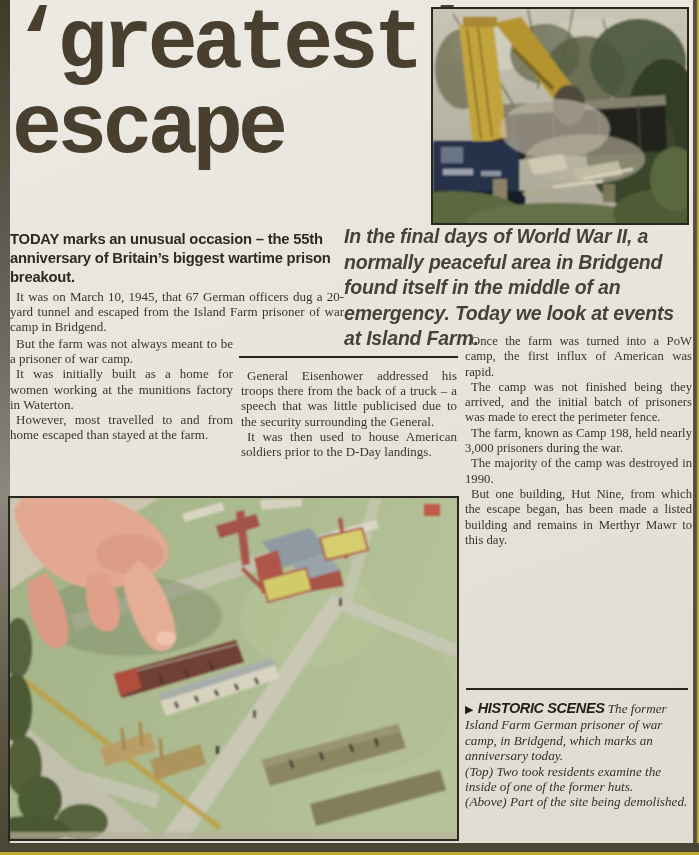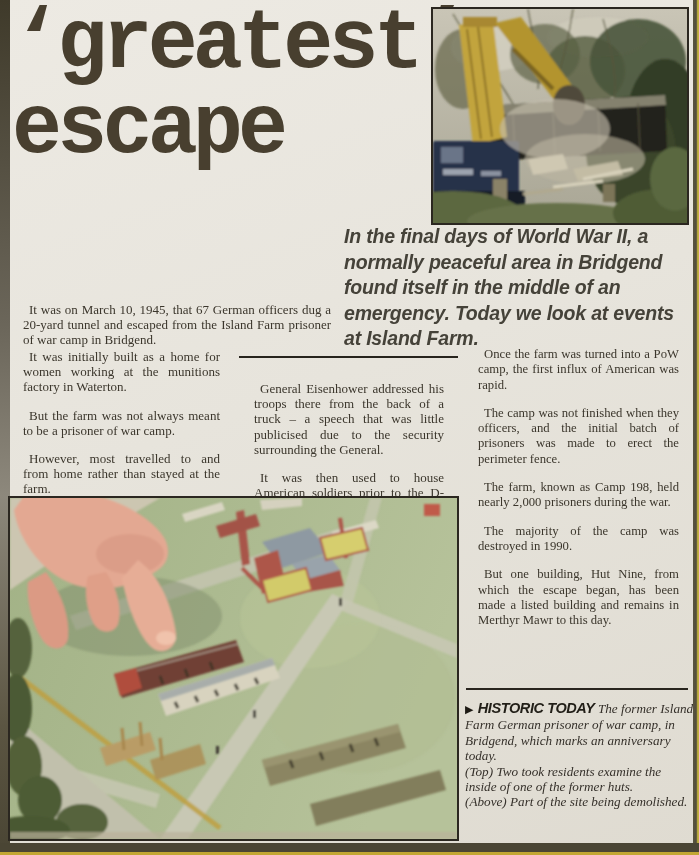--- a/index.html
+++ b/index.html
@@ -132,6 +132,7 @@
     </svg>
   </figure>
 
+  <div class="intro-bold">TODAY marks an unusual occasion – the 55th anniversary of Britain’s biggest wartime prison breakout.</div>
 
   <div class="serif para-wide">
     <p>It was on March 10, 1945, that 67 German officers dug a 20-yard tunnel and escaped from the Island Farm prisoner of war camp in Bridgend.</p>

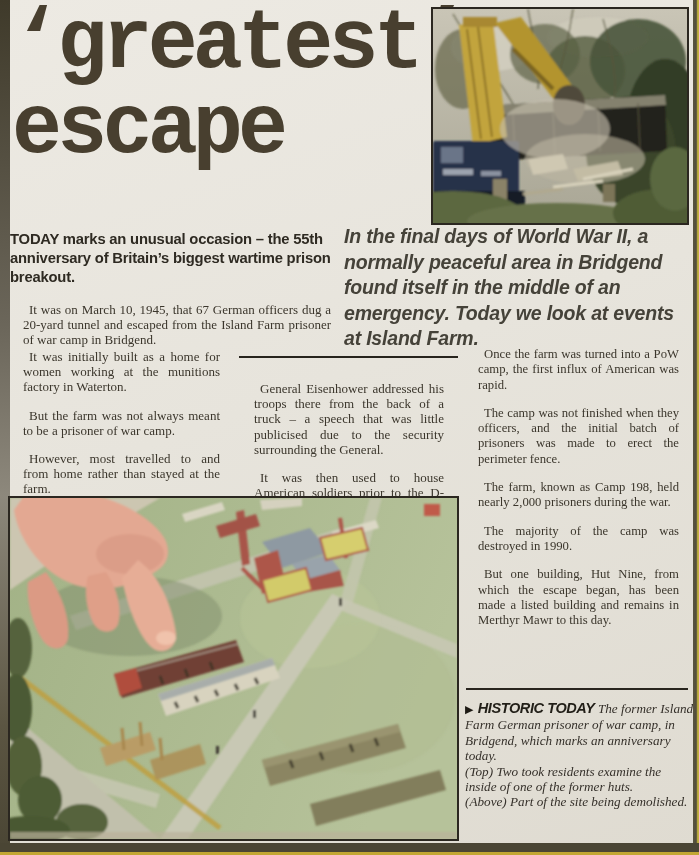--- a/index.html
+++ b/index.html
@@ -33,7 +33,7 @@
     font-family:"Liberation Sans",sans-serif;font-weight:bold;
     font-size:14.8px;line-height:19px;color:#2e2a22;letter-spacing:-0.2px;}
   .serif{font-size:13px;line-height:15.2px;text-align:justify;color:#3b362c;}
-  .serif p{margin:13px;text-indent:6px;}
+  .serif p{margin:0;text-indent:6px;}
   .para-wide{position:absolute;left:10px;top:289px;width:334px;}
   .col-left{position:absolute;left:10px;top:336px;width:223px;}
   .col-mid{position:absolute;left:241px;top:368px;width:216px;}

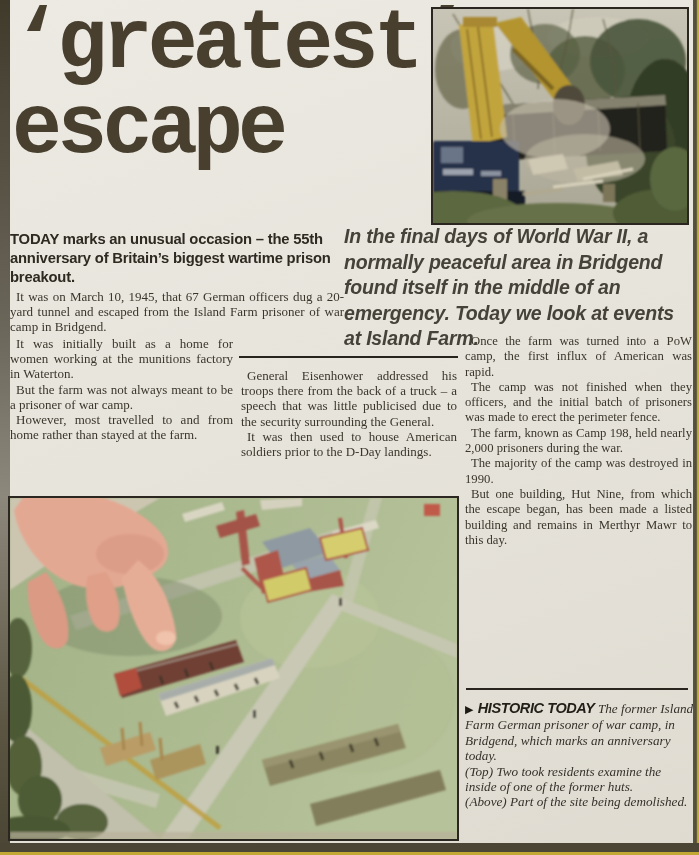--- a/index.html
+++ b/index.html
@@ -139,8 +139,8 @@
   </div>
 
   <div class="serif col-left">
+    <p>But the farm was not always meant to be a prisoner of war camp.</p>
     <p>It was initially built as a home for women working at the munitions factory in Waterton.</p>
-    <p>But the farm was not always meant to be a prisoner of war camp.</p>
     <p>However, most travelled to and from home rather than stayed at the farm.</p>
   </div>
 

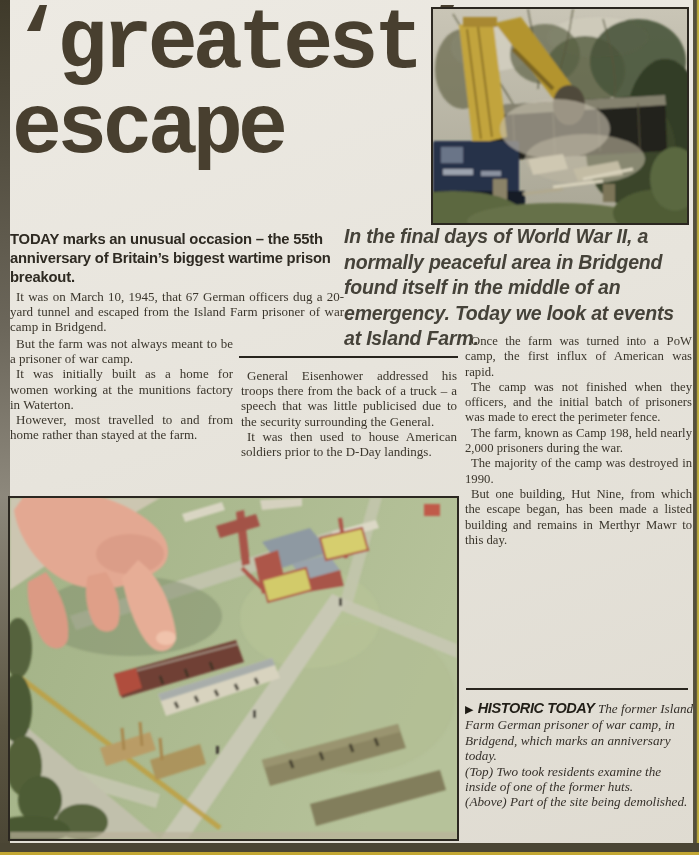--- a/index.html
+++ b/index.html
@@ -155,7 +155,7 @@
 
   <div class="serif col-right">
     <p>Once the farm was turned into a PoW camp, the first influx of American was rapid.</p>
-    <p>The camp was not finished when they officers, and the initial batch of prisoners was made to erect the perimeter fence.</p>
+    <p>The camp was not finished being they arrived, and the initial batch of prisoners was made to erect the perimeter fence.</p>
     <p>The farm, known as Camp 198, held nearly 2,000 prisoners during the war.</p>
     <p>The majority of the camp was destroyed in 1990.</p>
     <p>But one building, Hut Nine, from which the escape began, has been made a listed building and remains in Merthyr Mawr to this day.</p>

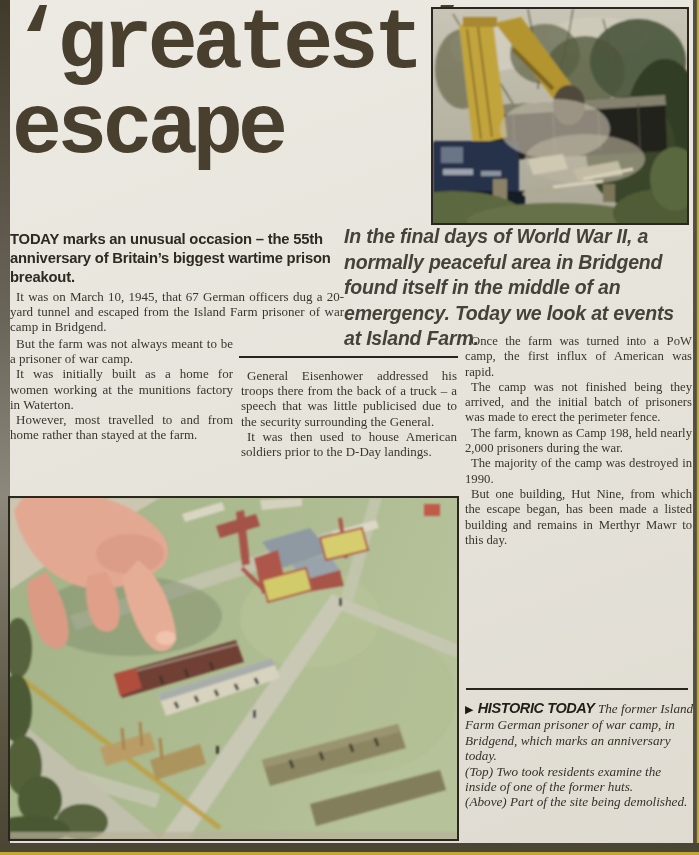--- a/index.html
+++ b/index.html
@@ -141,7 +141,7 @@
   <div class="serif col-left">
     <p>But the farm was not always meant to be a prisoner of war camp.</p>
     <p>It was initially built as a home for women working at the munitions factory in Waterton.</p>
-    <p>However, most travelled to and from home rather than stayed at the farm.</p>
+    <p>However, most travelled to and from home escaped than stayed at the farm.</p>
   </div>
 
   <div class="byline-rule"></div>

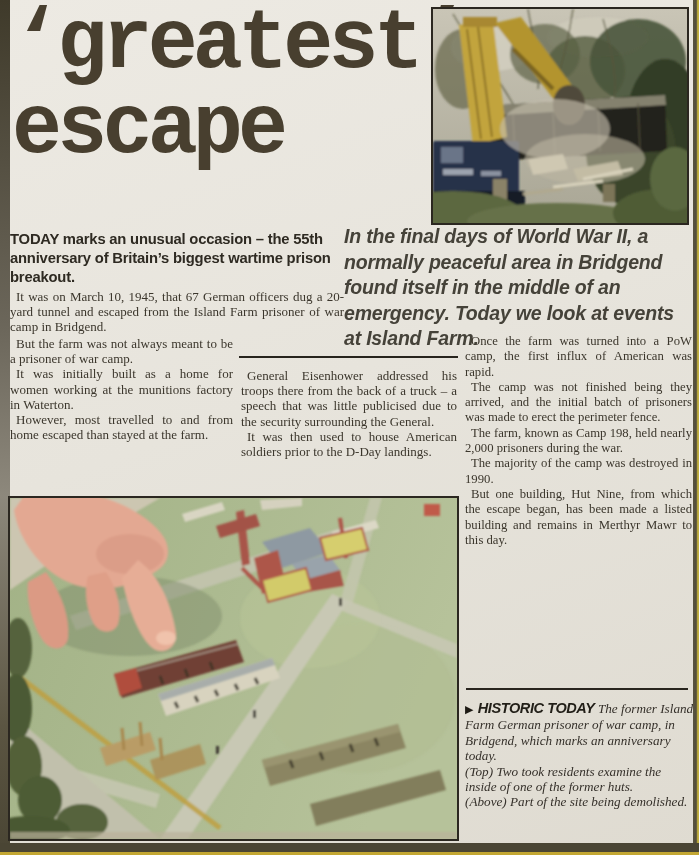--- a/index.html
+++ b/index.html
@@ -156,7 +156,7 @@
   <div class="serif col-right">
     <p>Once the farm was turned into a PoW camp, the first influx of American was rapid.</p>
     <p>The camp was not finished being they arrived, and the initial batch of prisoners was made to erect the perimeter fence.</p>
-    <p>The farm, known as Camp 198, held nearly 2,000 prisoners during the war.</p>
+    <p>The farm, known as Camp 198, held nearly 3,000 prisoners during the war.</p>
     <p>The majority of the camp was destroyed in 1990.</p>
     <p>But one building, Hut Nine, from which the escape began, has been made a listed building and remains in Merthyr Mawr to this day.</p>
   </div>

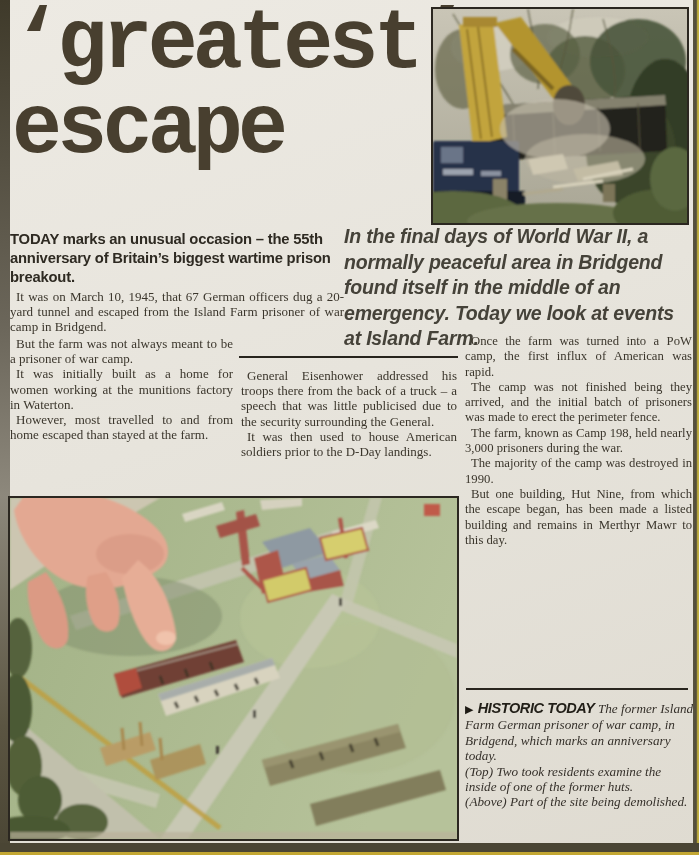--- a/index.html
+++ b/index.html
@@ -165,7 +165,7 @@
   <div class="caption">
     <p>
       <span class="cap-arrow">▶</span>
-      <span class="cap-heading">HISTORIC TODAY</span>
+      <span class="cap-heading">HISTORIC SCENES</span>
       <span class="cap-lead">The former Island Farm German prisoner of war camp, in Bridgend, which marks an anniversary today.</span>
     </p>
     <p>(Top) Two took residents examine the inside of one of the former huts.</p>

